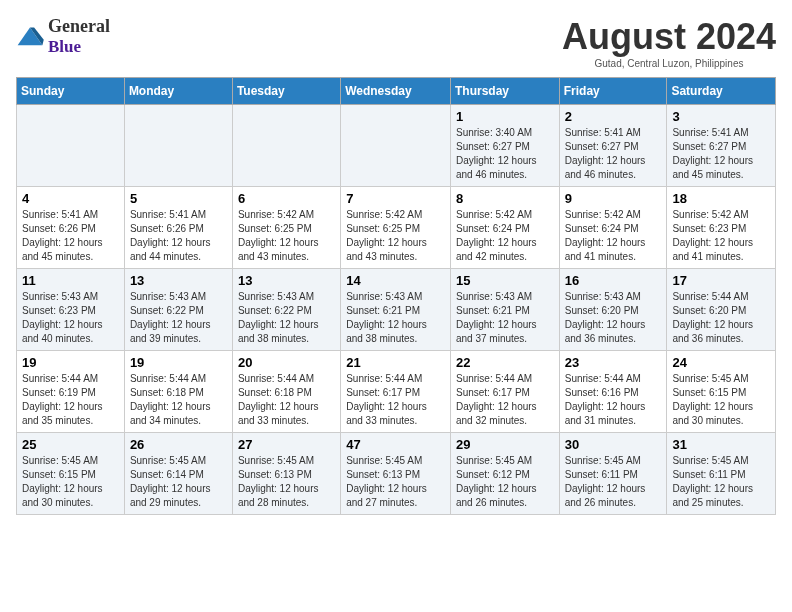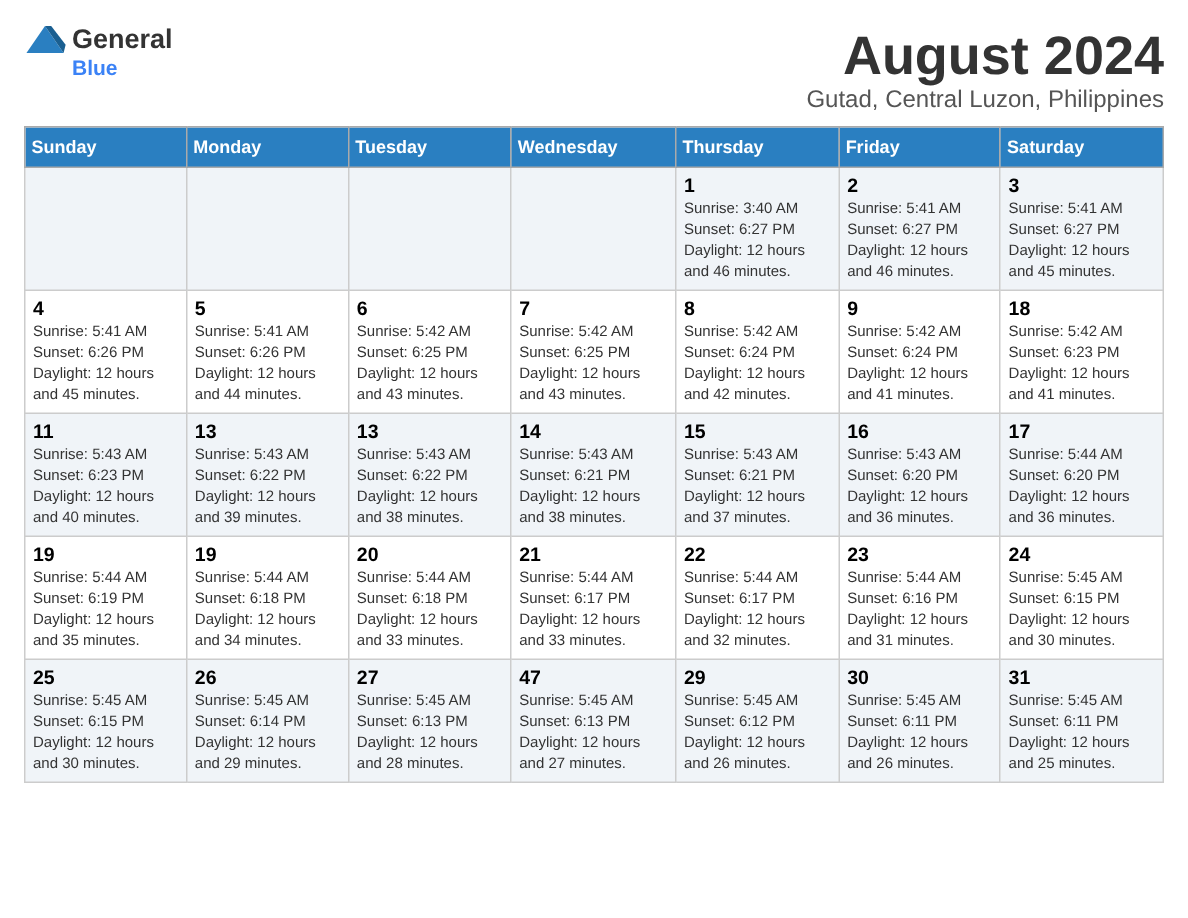--- a/index.html
+++ b/index.html
@@ -18,7 +18,9 @@
     }
     .logo {
       display: flex;
+      align-items: center;
       gap: 4px;
+      font-family: Liberation Serif, serif;
     }
     .logo-text-general {
       font-size: 18px;

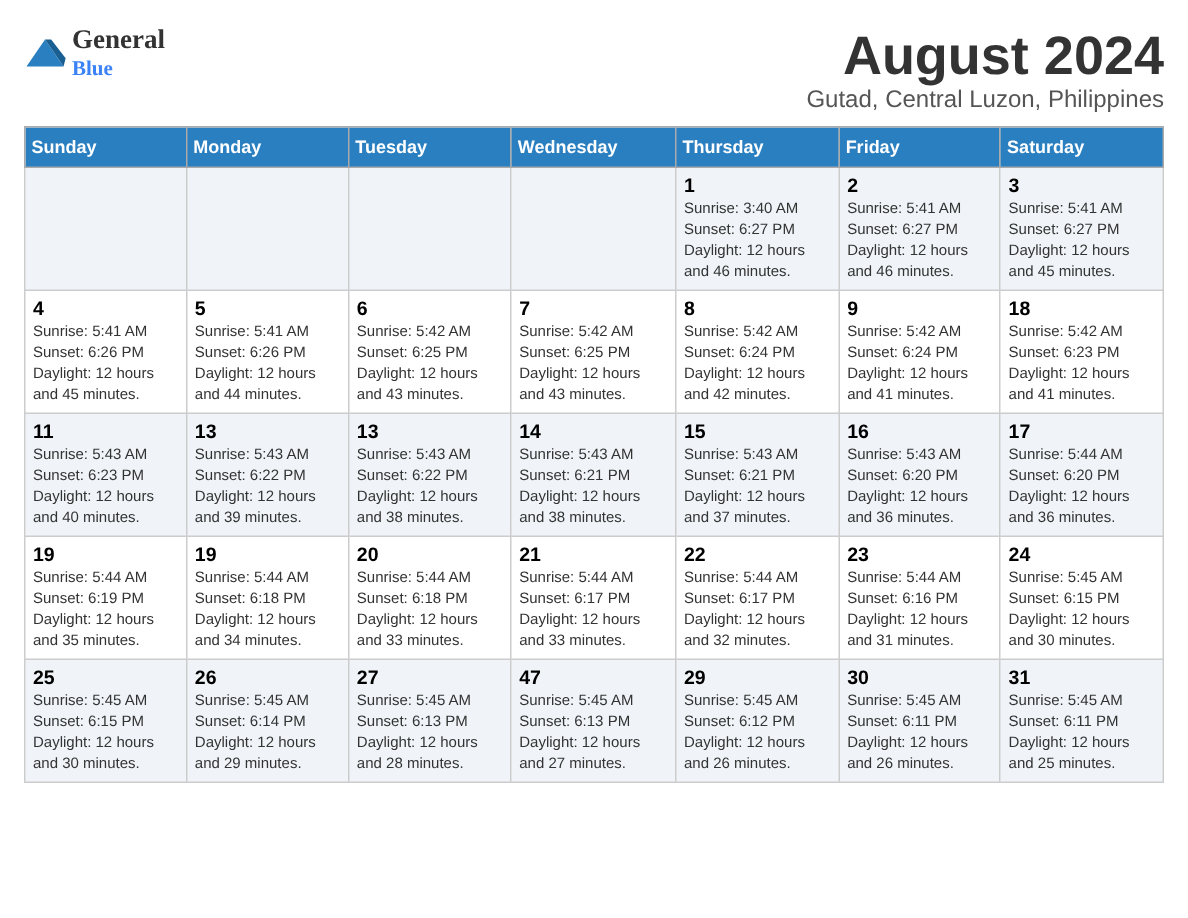--- a/index.html
+++ b/index.html
@@ -28,9 +28,9 @@
       color: #333;
     }
     .logo-text-blue {
-      font-size: 14px;
-      font-weight: bold;
-      color: #3b82f6;
+      font-size: 17px;
+      font-weight: bold;
+      color: #4c1d95;
     }
     .logo-icon {
       width: 28px;

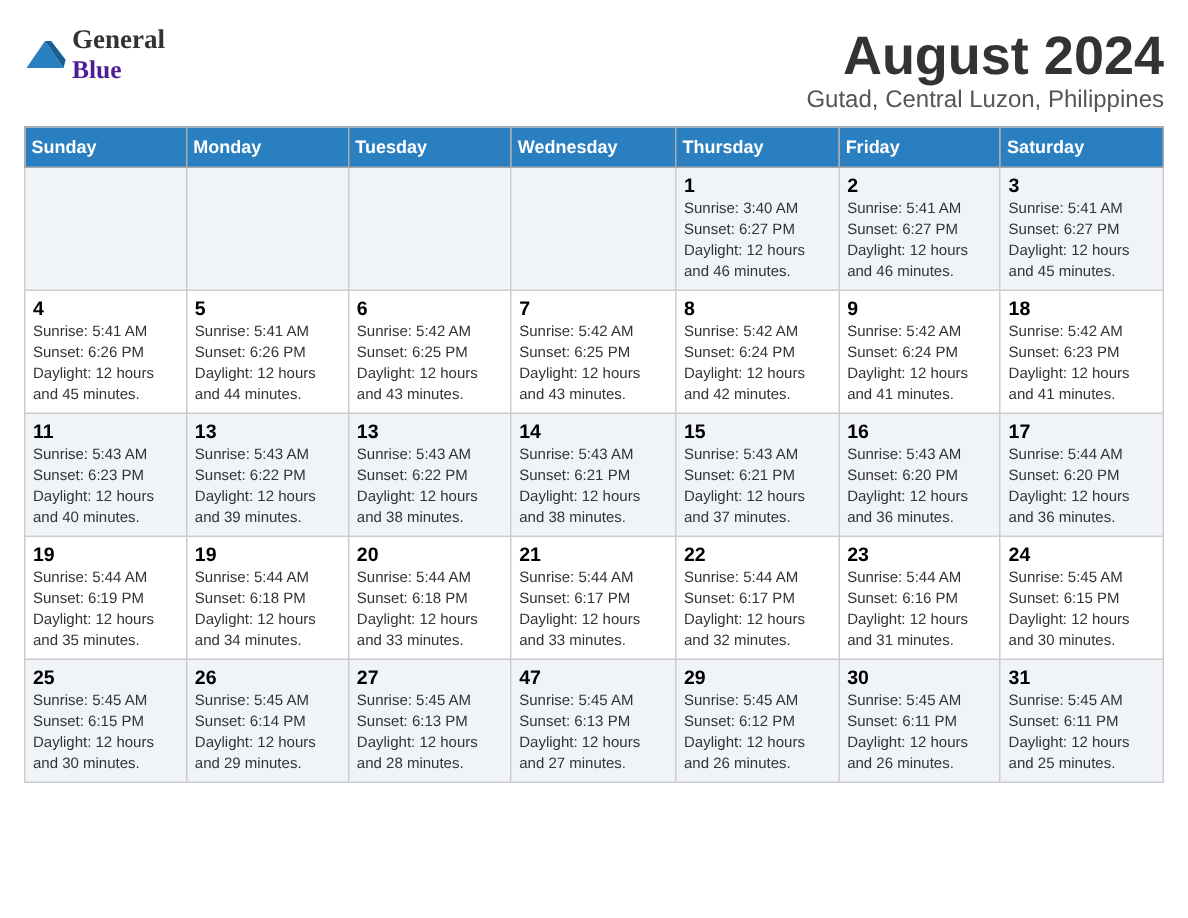--- a/index.html
+++ b/index.html
@@ -37,7 +37,7 @@
       height: 22px;
     }
     .title-section {
-      text-align: right;
+      text-align: center;
     }
     .main-title {
       font-size: 36px;

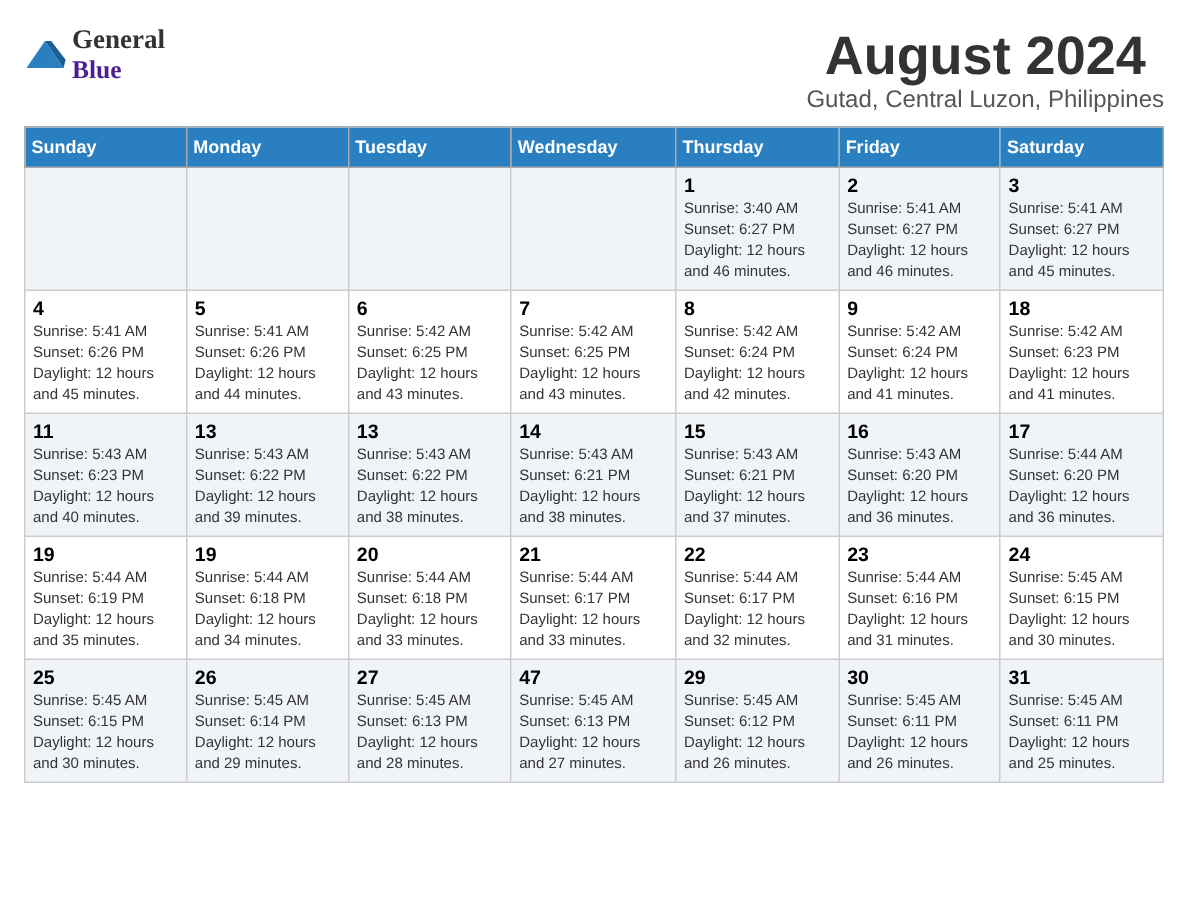--- a/index.html
+++ b/index.html
@@ -45,7 +45,7 @@
       color: #333;
     }
     .subtitle {
-      font-size: 16px;
+      font-size: 10px;
       color: #555;
     }
     table {

